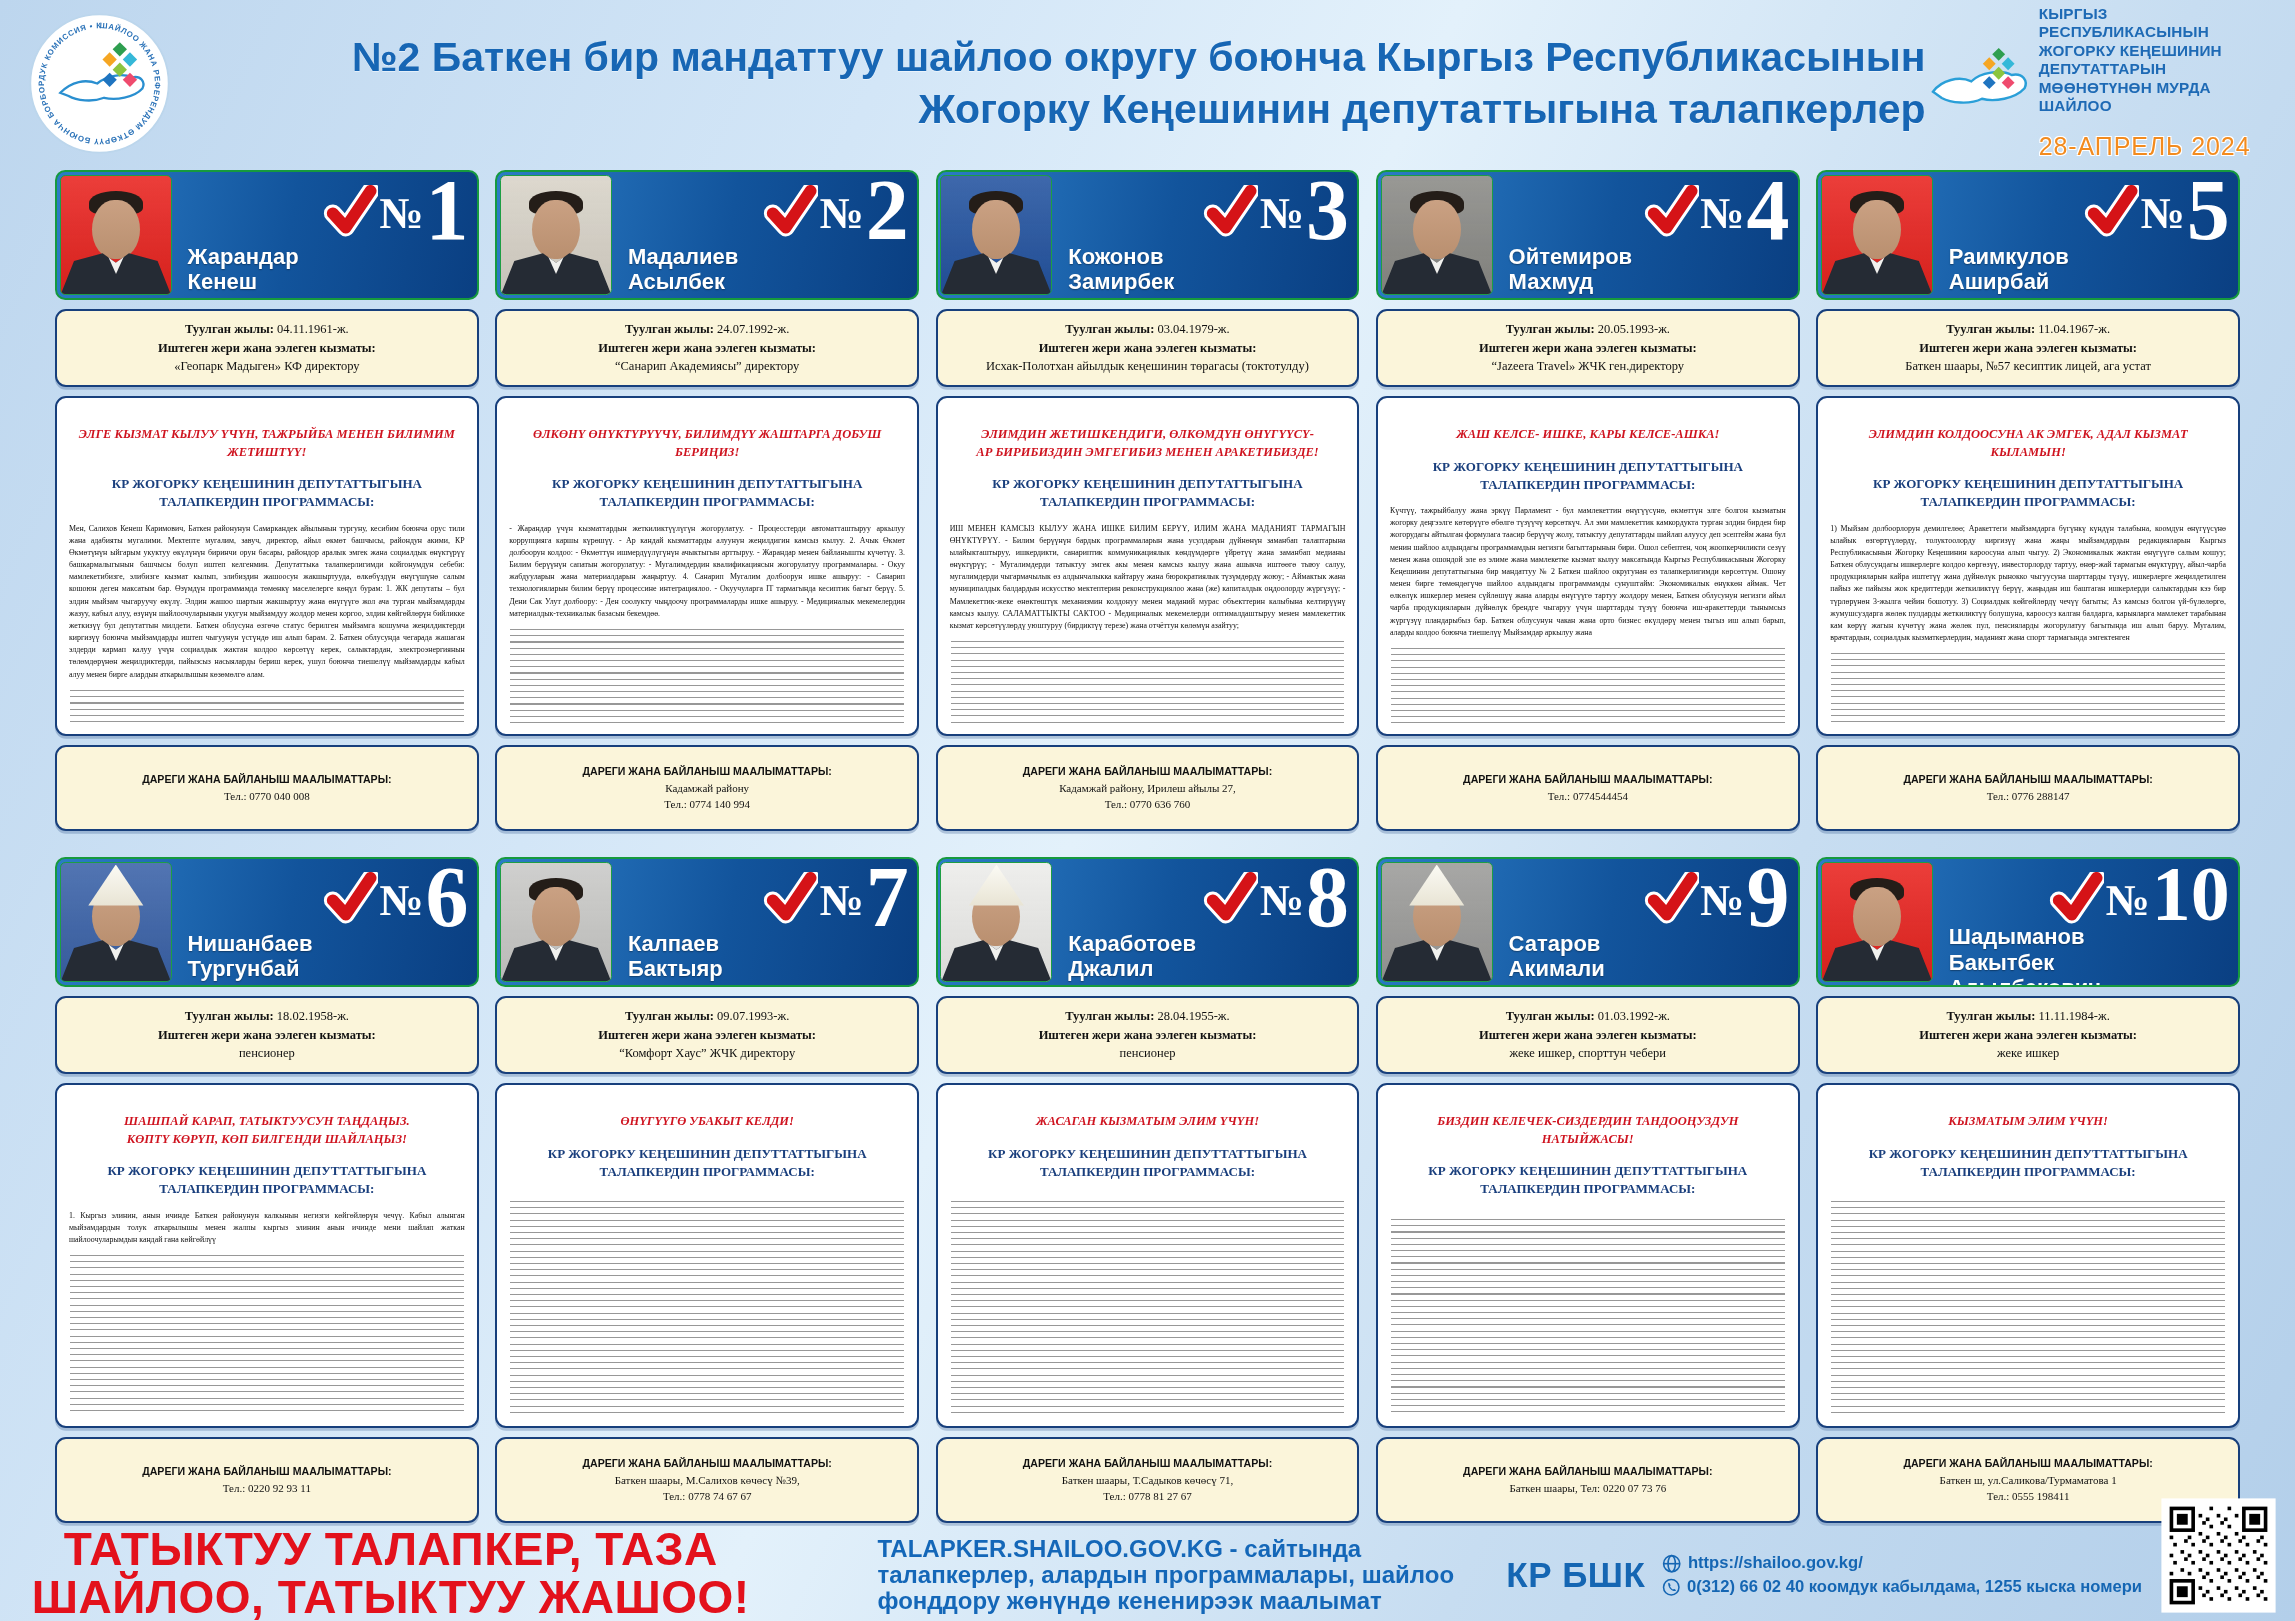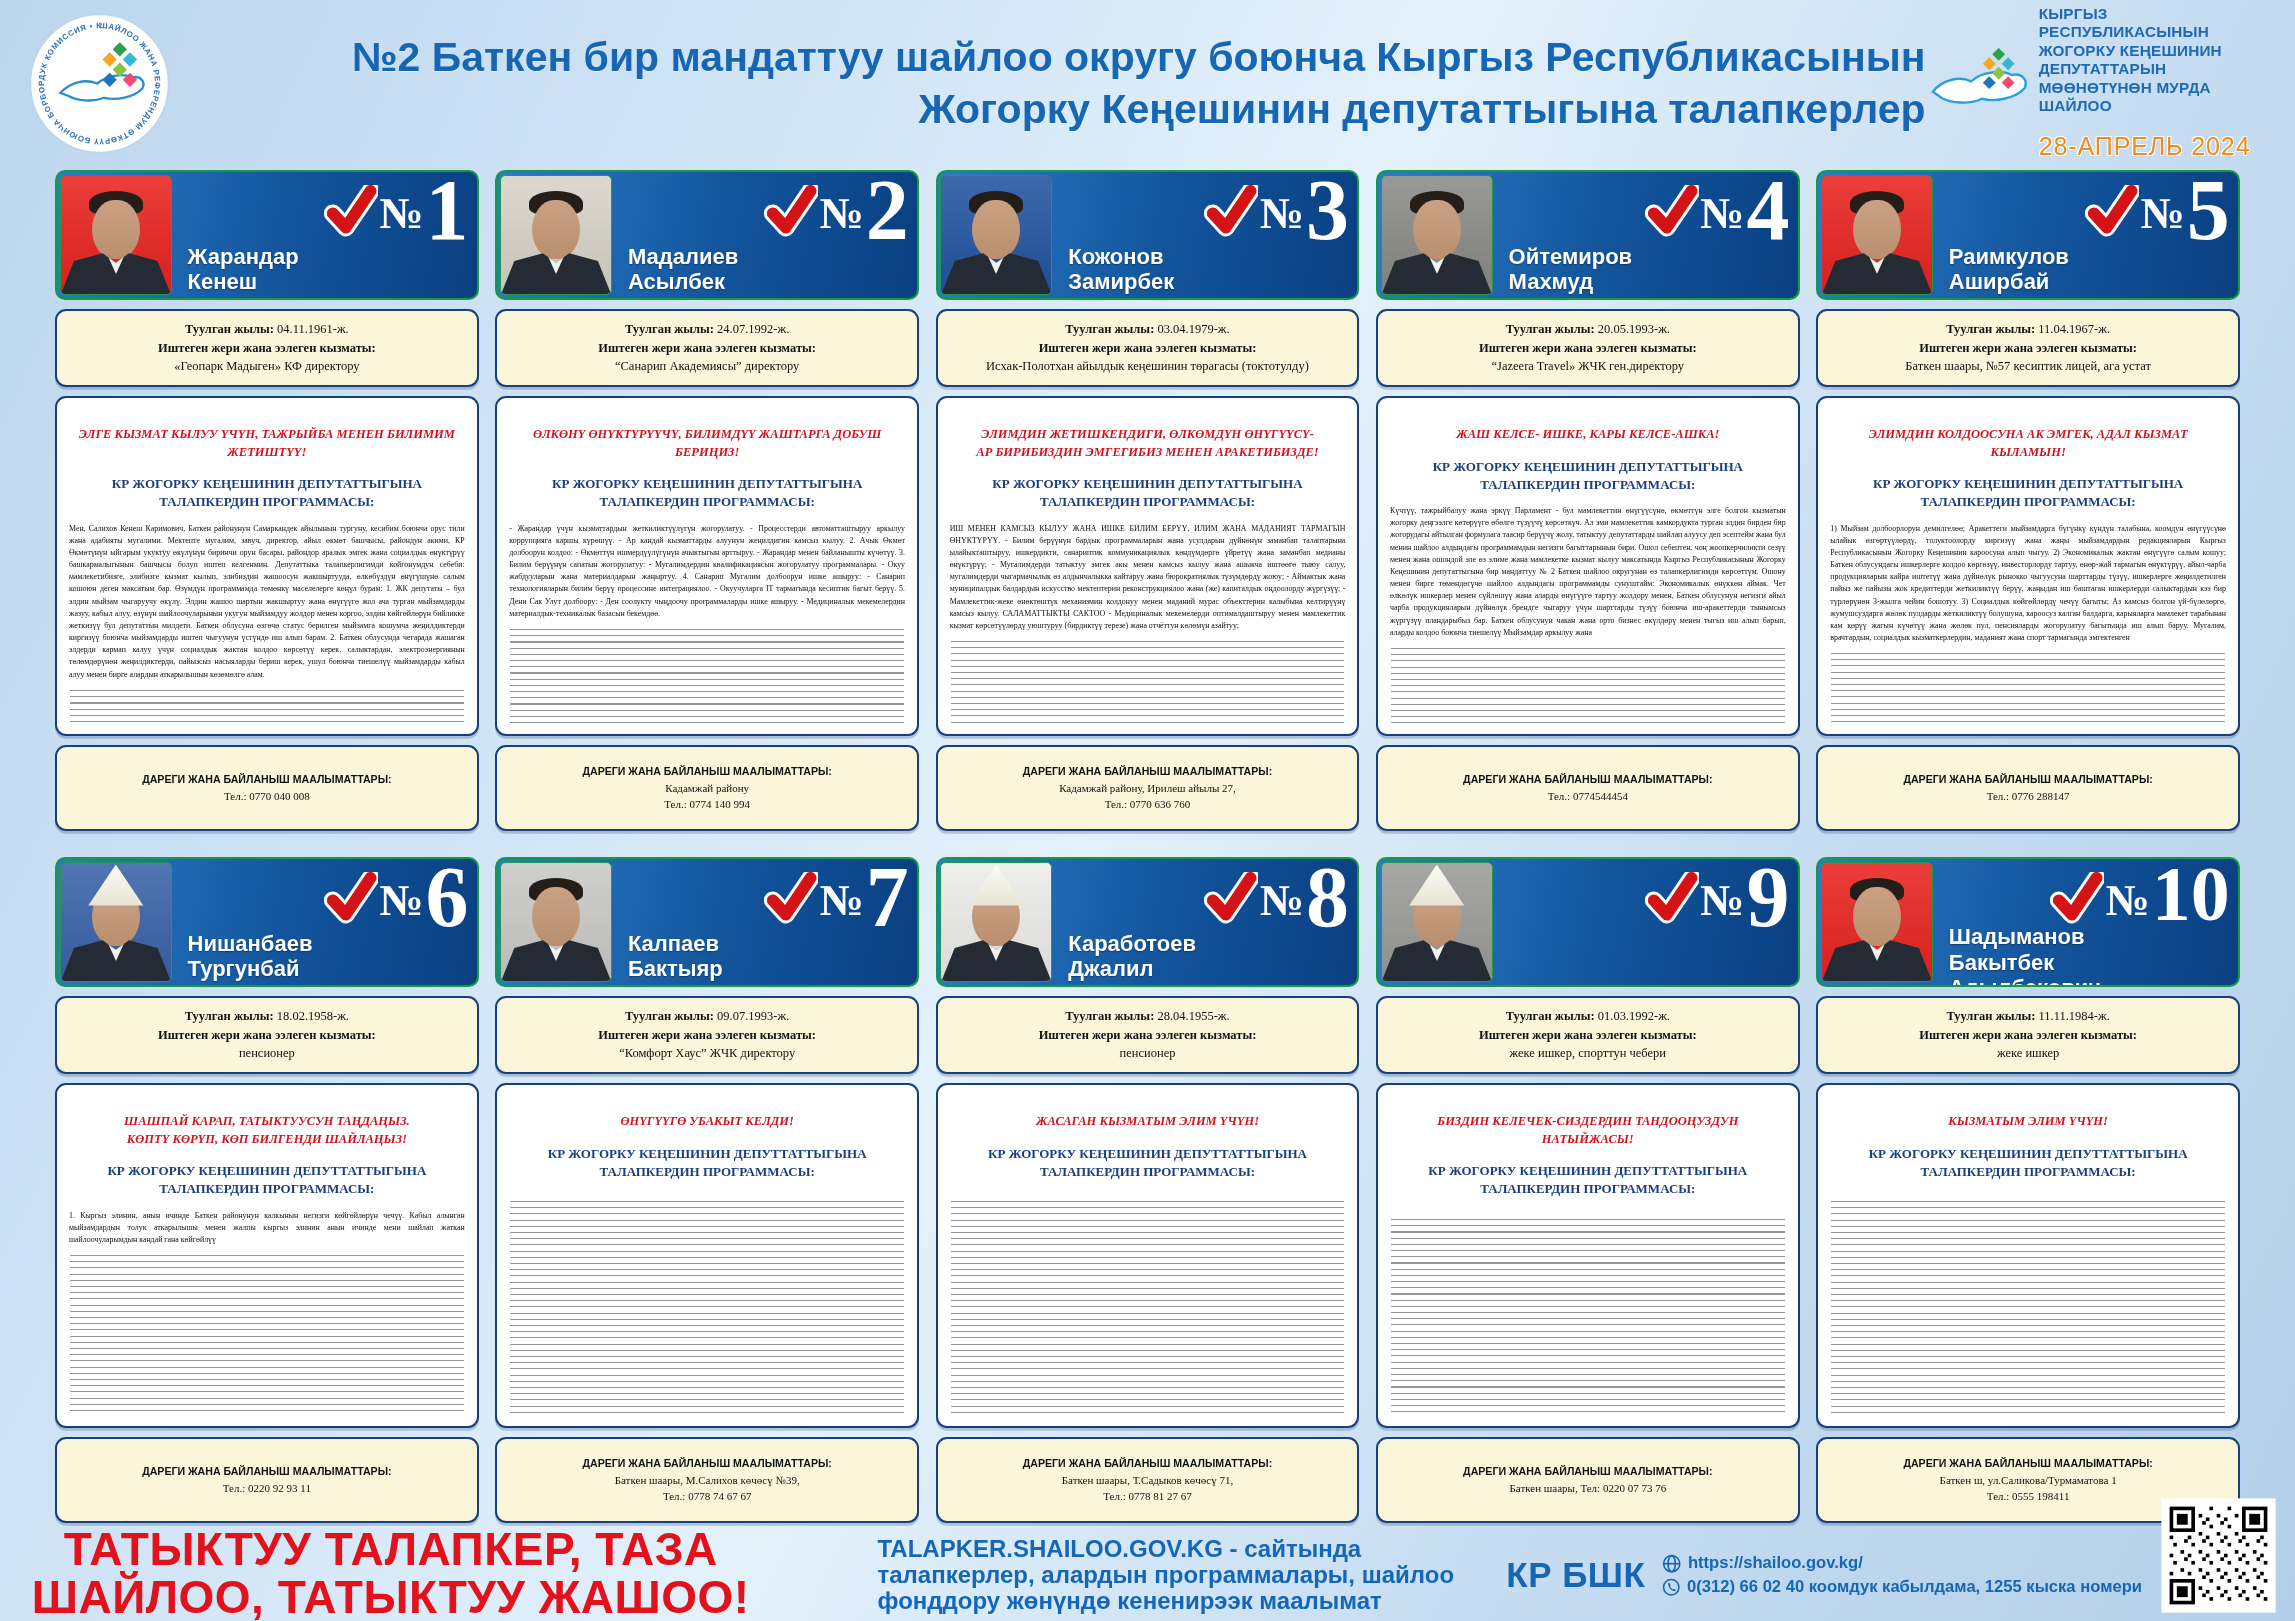--- a/index.html
+++ b/index.html
@@ -476,6 +476,11 @@
             <span class="no-sign">№</span>
             <span class="no-val">9</span>
           </div>
+          <div class="cname">
+              <div>Сатаров</div>
+              <div>Акимали</div>
+              <div>Сатыбалдыевич</div>
+            </div>
         </div>
       </div>
       <div class="info">

